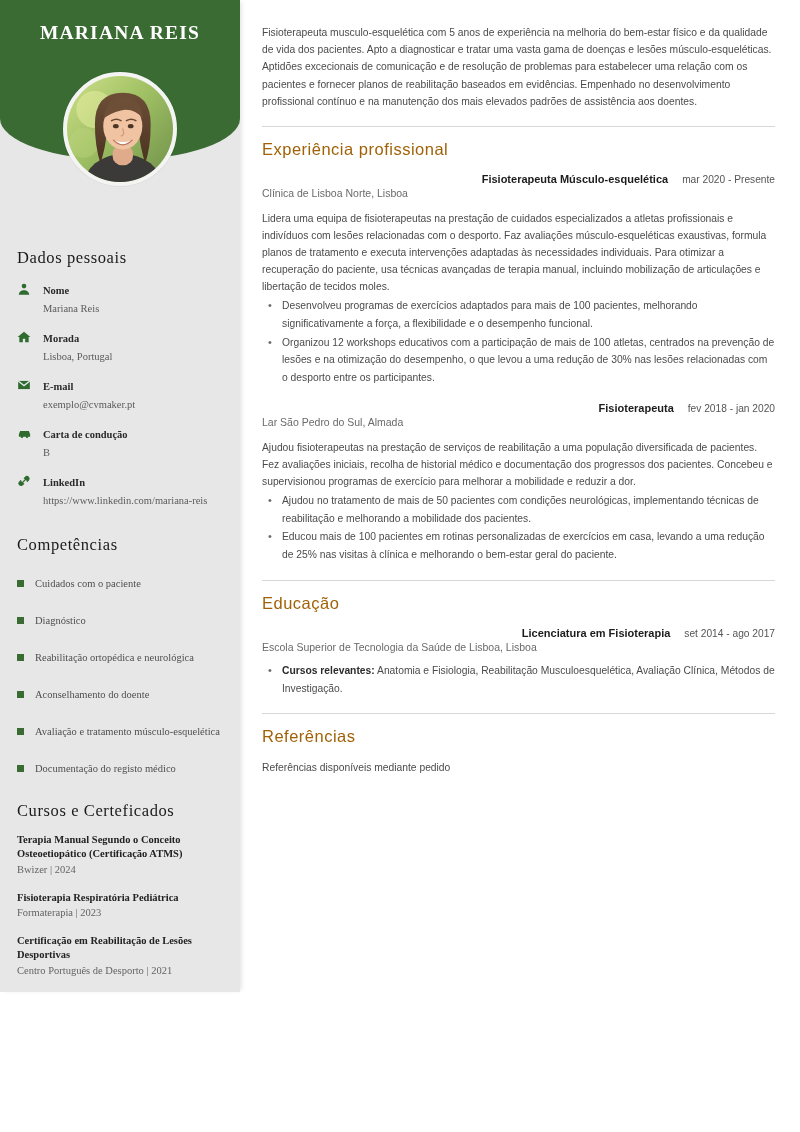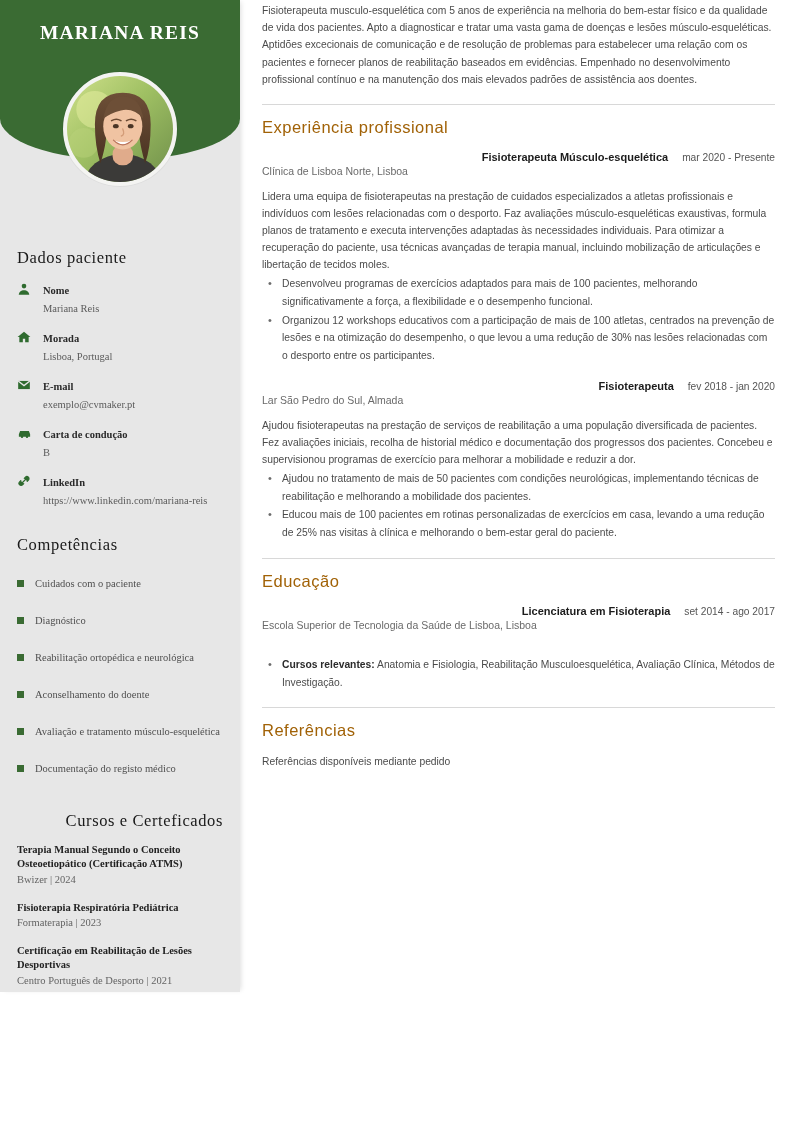--- a/index.html
+++ b/index.html
@@ -93,7 +93,7 @@
   .main {
     position: absolute; left: 240px; top: 0;
     width: 560px; height: 811px;
-    padding: 2px 25px 0 22px;
+    padding: 24px 25px 0 22px;
   }
   .summary {
     font-size: 10.3px; color: #4b4b4b; line-height: 1.67;

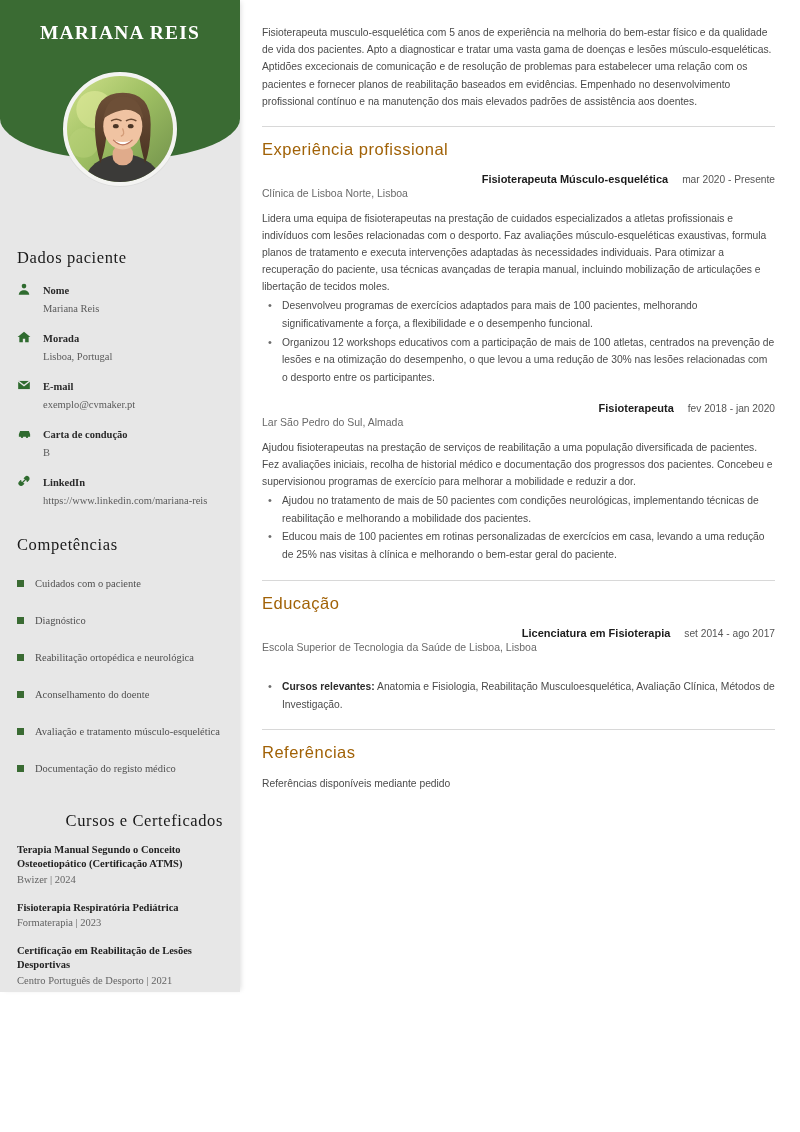--- a/index.html
+++ b/index.html
@@ -176,7 +176,7 @@
 
     <div class="sb-body" style="padding-top:62px;">
 
-      <h2 class="sb-heading">Dados paciente</h2>
+      <h2 class="sb-heading">Dados pessoais</h2>
 
       <div class="pd-row">
         <span class="pd-icon">

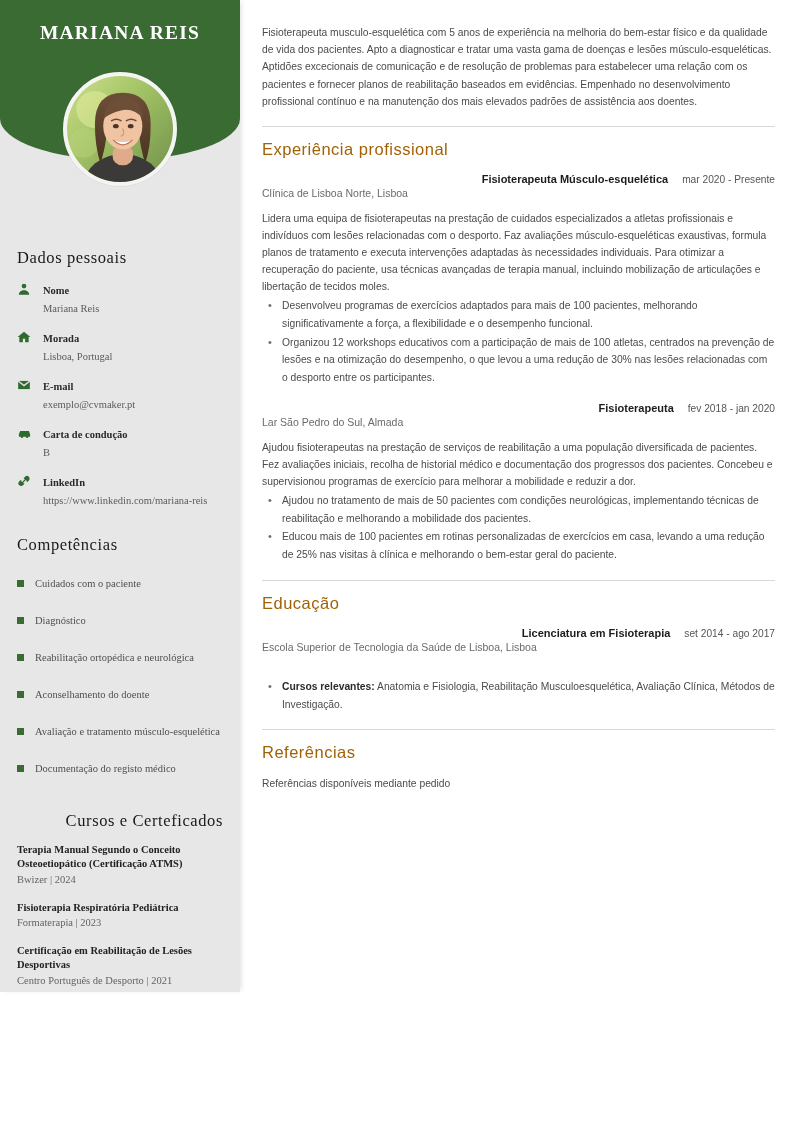--- a/index.html
+++ b/index.html
@@ -368,7 +368,7 @@
           <span class="entry-date">set 2014 - ago 2017</span>
         </div>
         <div class="entry-org">Escola Superior de Tecnologia da Saúde de Lisboa, Lisboa</div>
-        <ul class="bullets" style="margin-top:25px;">
+        <ul class="bullets" style="margin-top:9px;">
           <li><b>Cursos relevantes:</b><span> Anatomia e Fisiologia, Reabilitação Musculoesquelética, Avaliação Clínica, Métodos de Investigação.</span></li>
         </ul>
       </div>

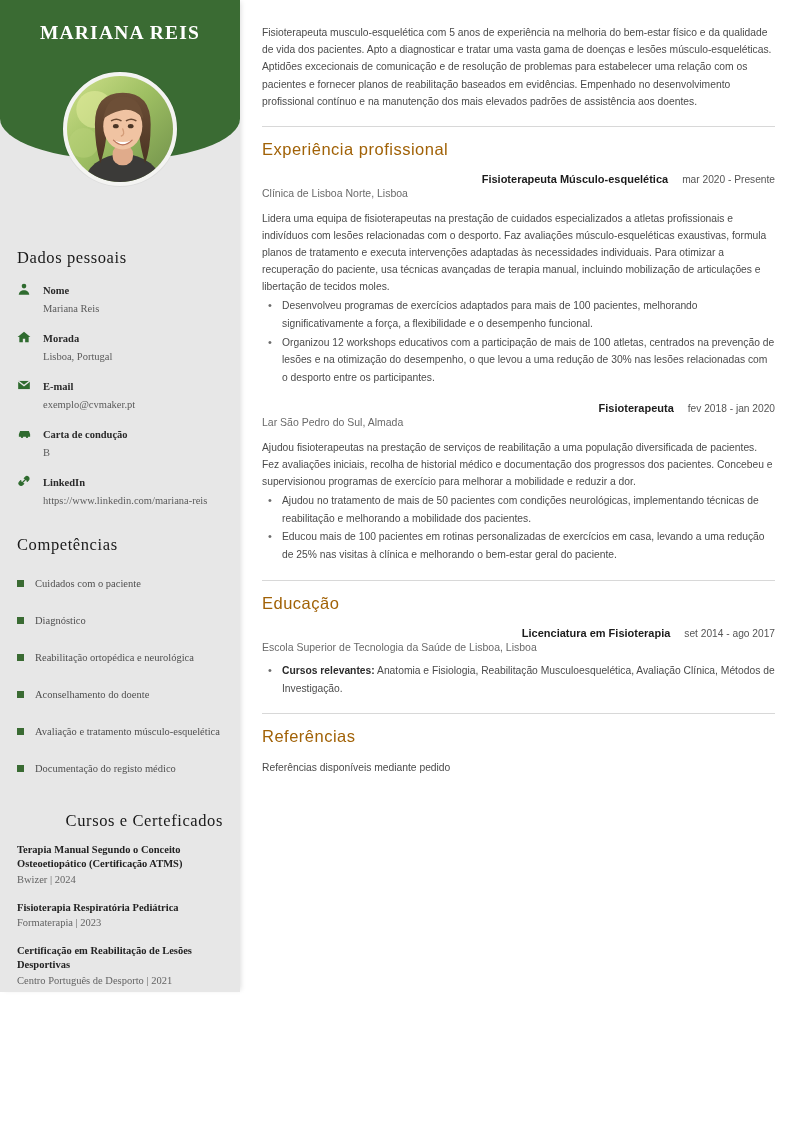--- a/index.html
+++ b/index.html
@@ -270,7 +270,7 @@
           </div>
       </div>
 
-      <h2 class="sb-heading" style="margin-top:34px;text-align:right;">Cursos e Certeficados</h2>
+      <h2 class="sb-heading" style="margin-top:24px;">Cursos e Certeficados</h2>
       <div>
         <div class="course">
           <div class="course-title">Terapia Manual Segundo o Conceito Osteoetiopático (Certificação ATMS)</div>

